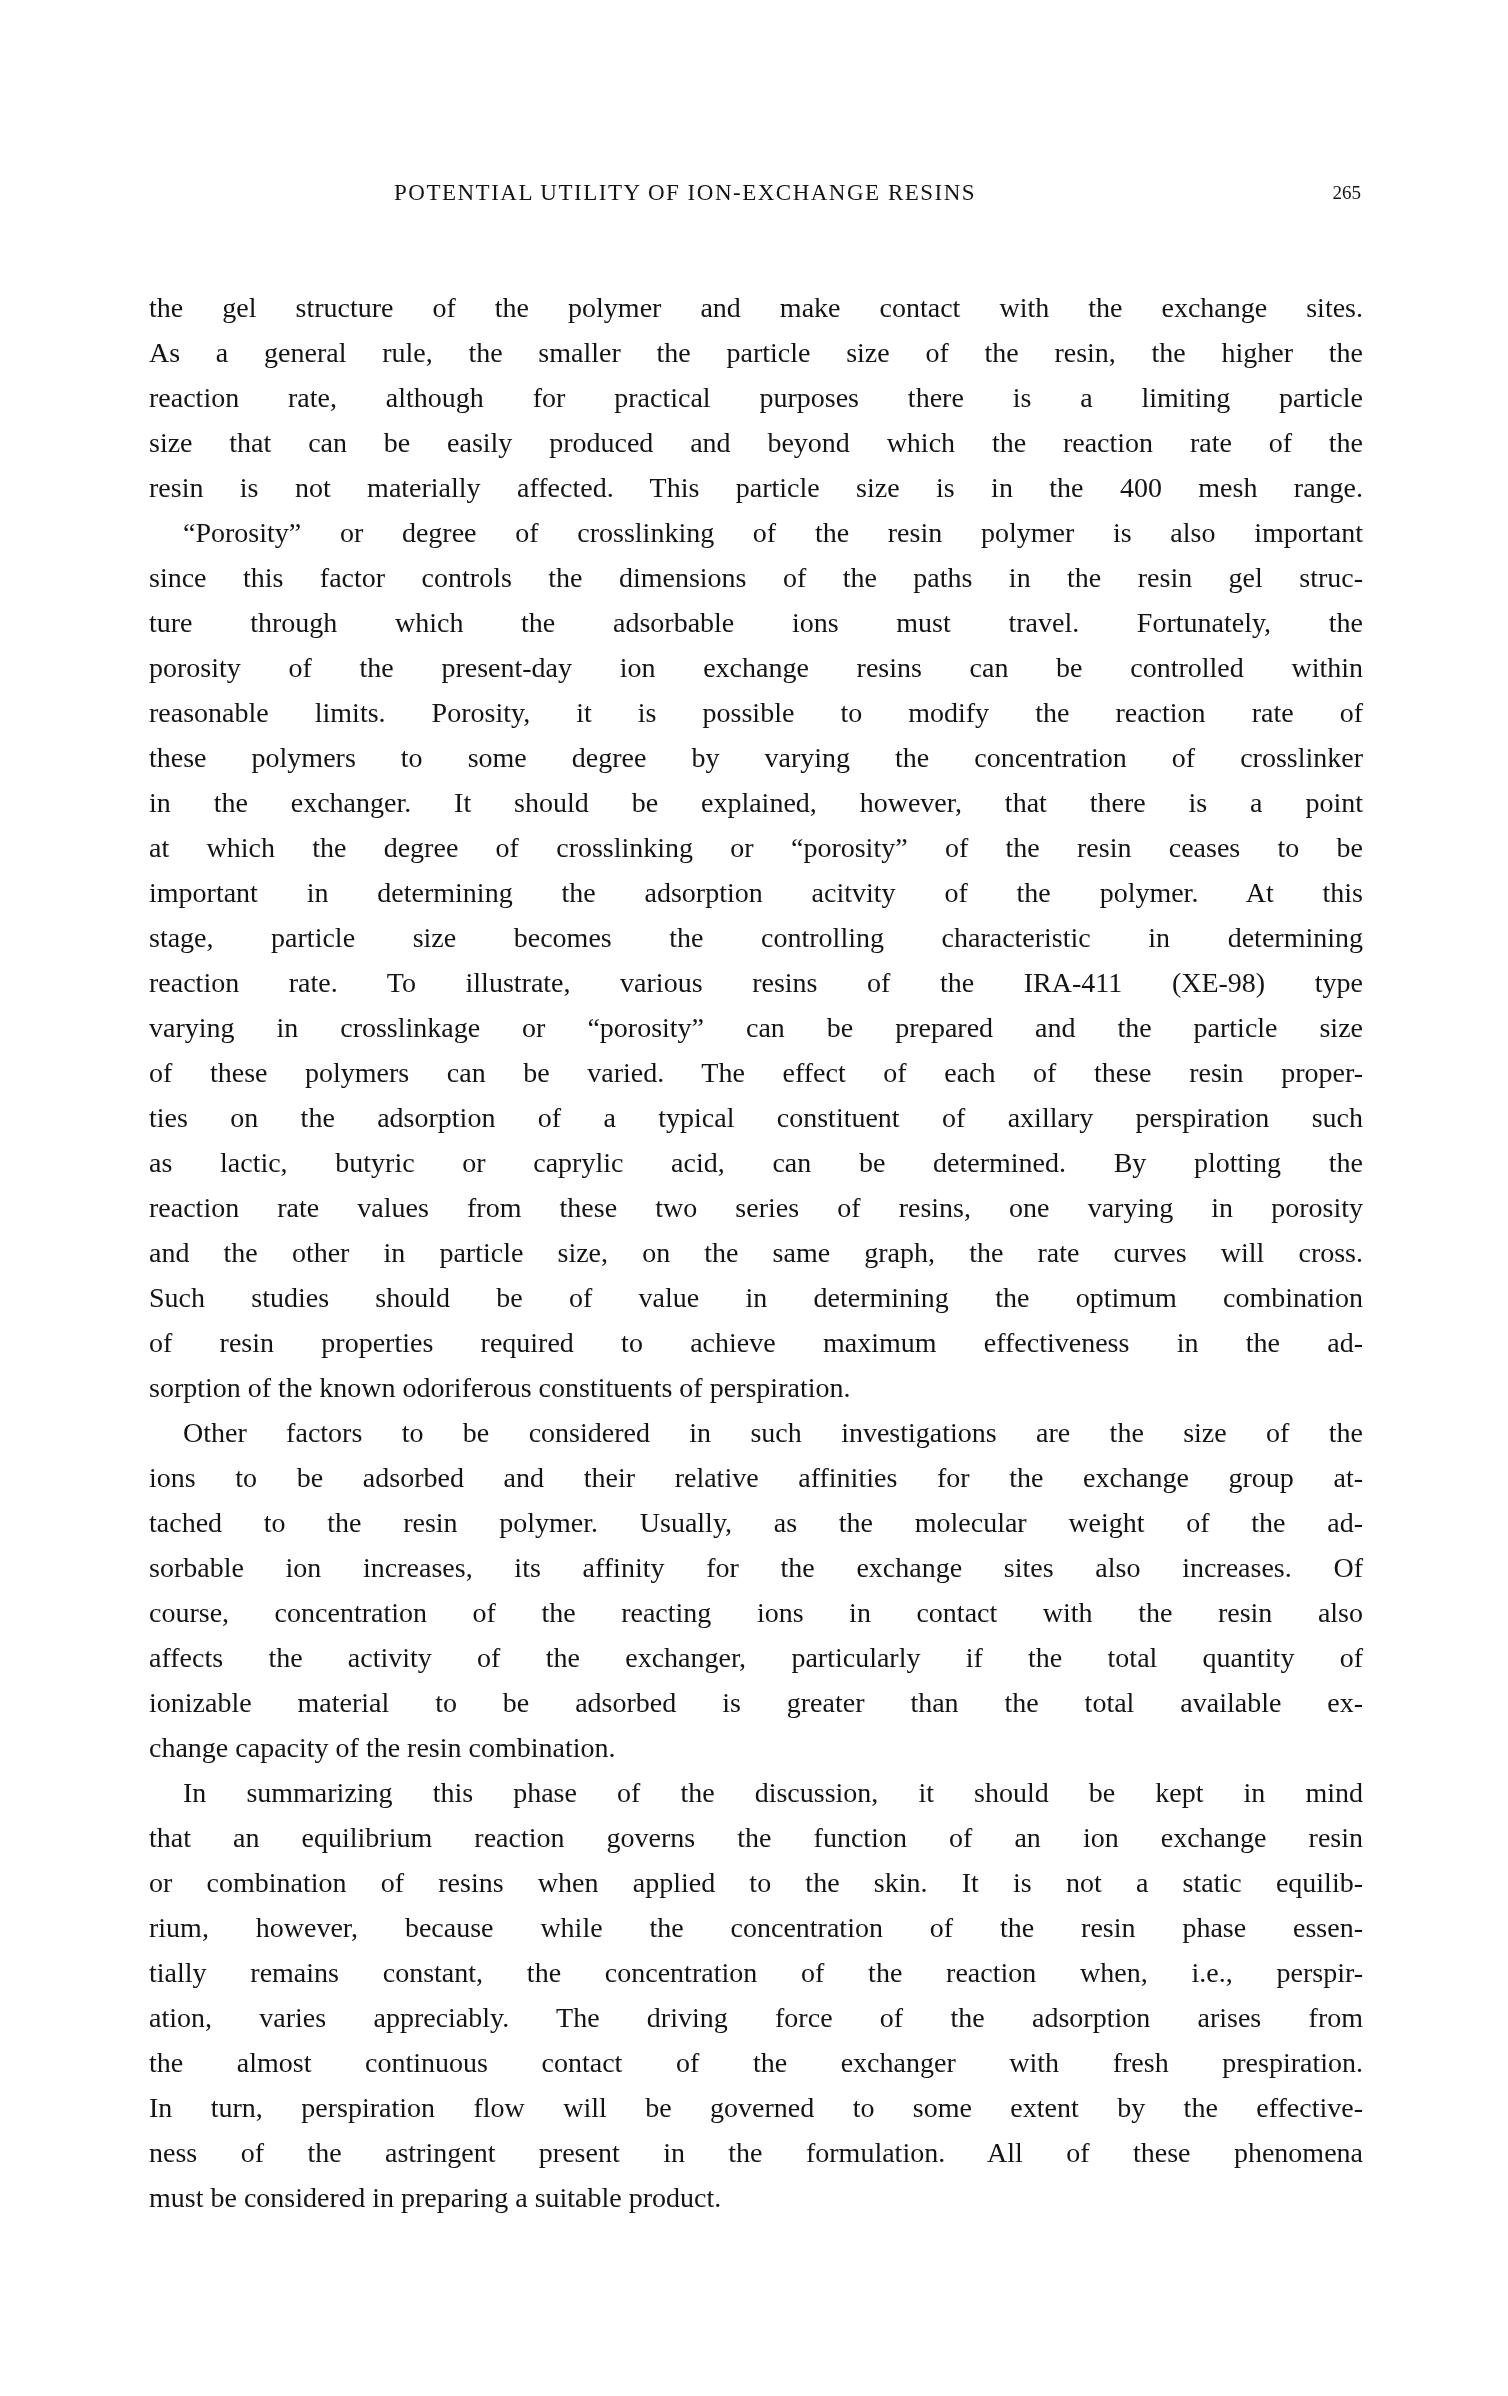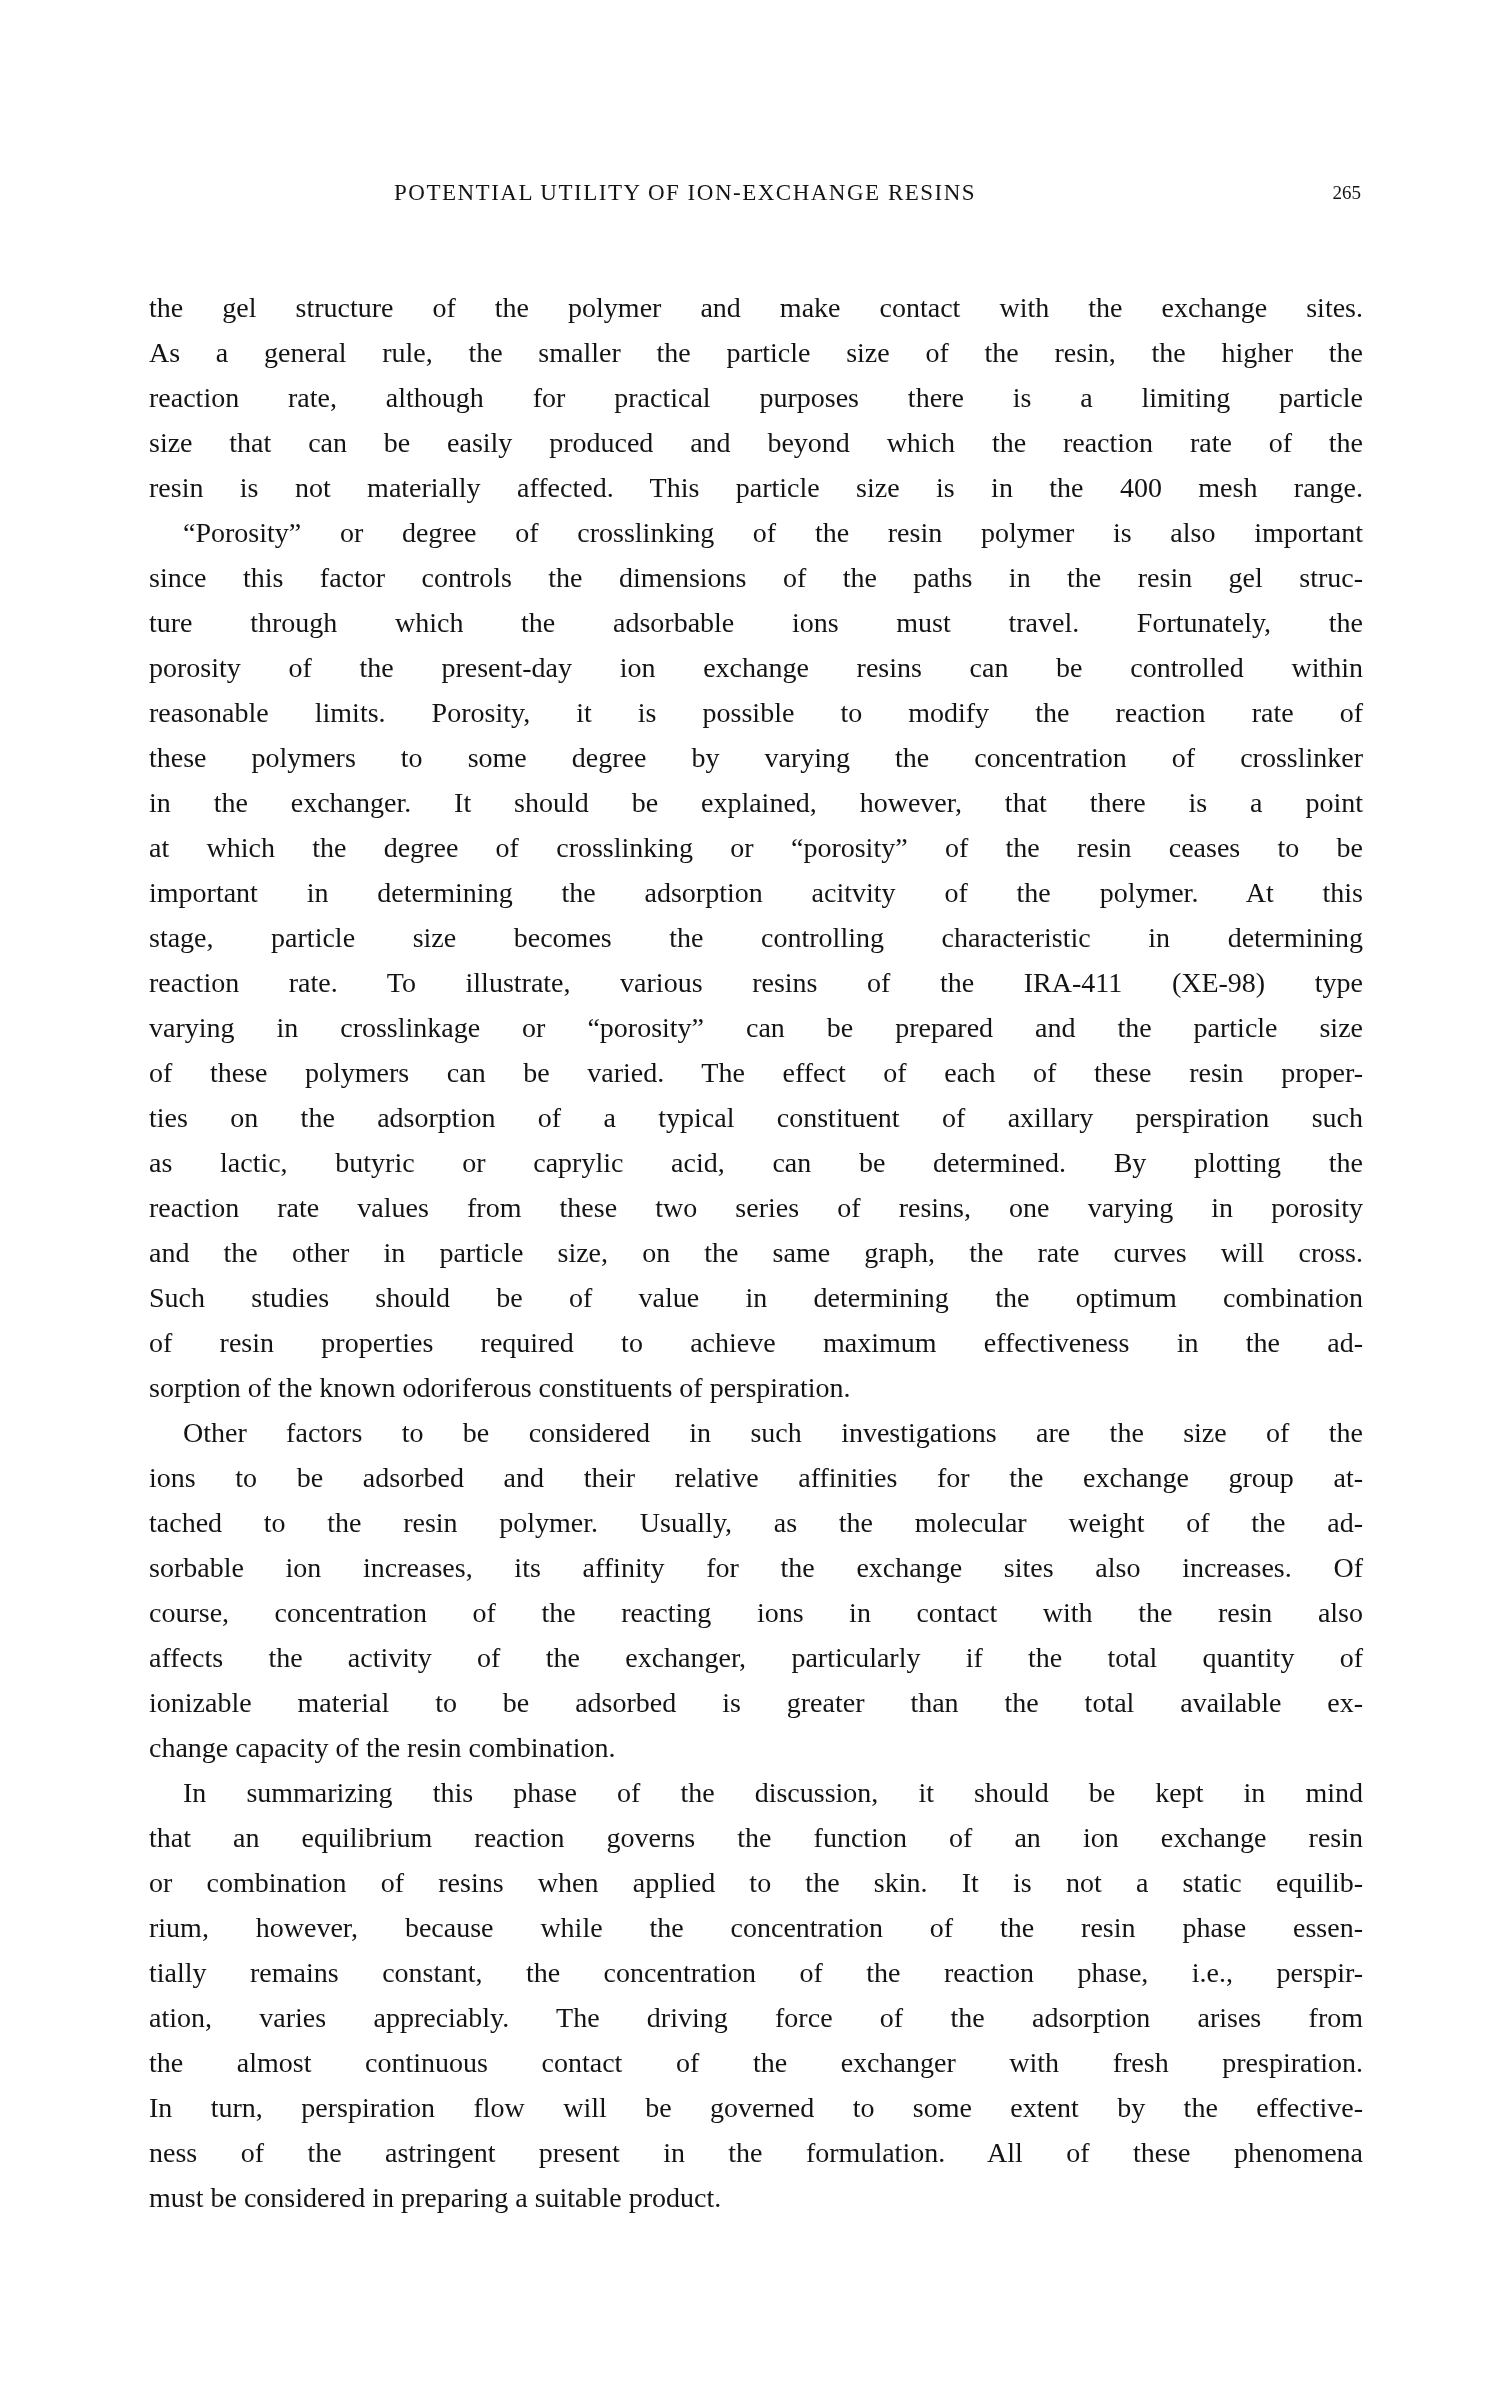--- a/index.html
+++ b/index.html
@@ -120,7 +120,7 @@
     <span class="line">that an equilibrium reaction governs the function of an ion exchange resin</span>
     <span class="line">or combination of resins when applied to the skin.  It is not a static equilib-</span>
     <span class="line">rium, however, because while the concentration of the resin phase essen-</span>
-    <span class="line">tially remains constant, the concentration of the reaction phase, i.e., perspir-</span>
+    <span class="line">tially remains constant, the concentration of the reaction when, i.e., perspir-</span>
     <span class="line">ation, varies appreciably.  The driving force of the adsorption arises from</span>
     <span class="line">the almost continuous contact of the exchanger with fresh prespiration.</span>
     <span class="line">In turn, perspiration flow will be governed to some extent by the effective-</span>

